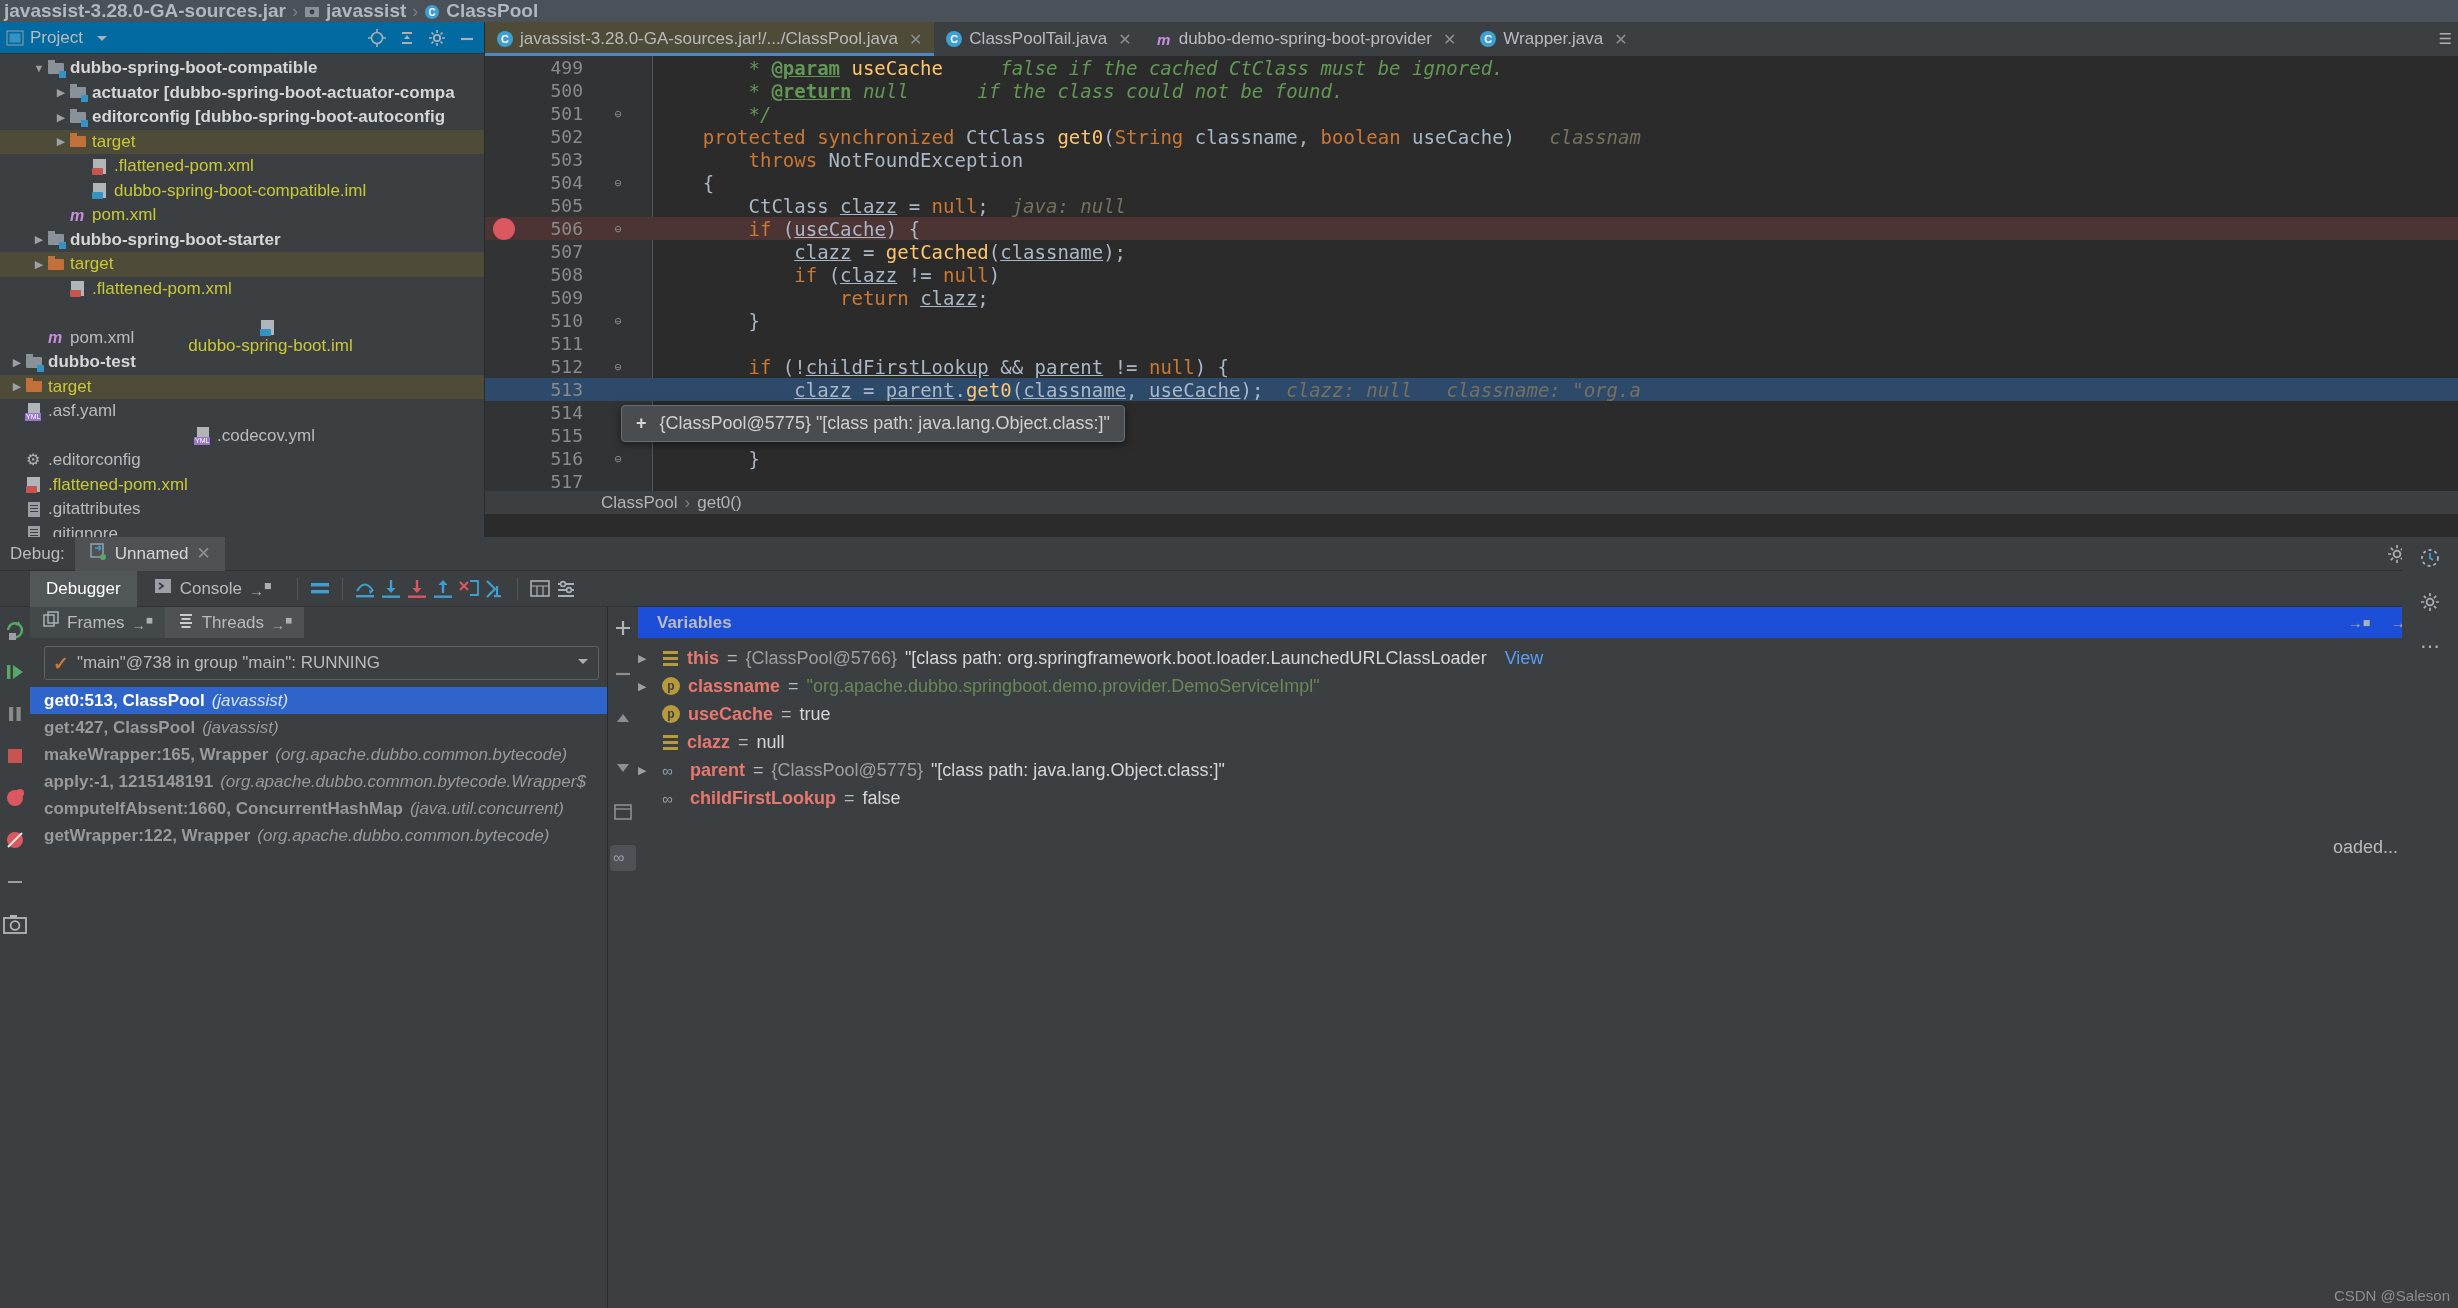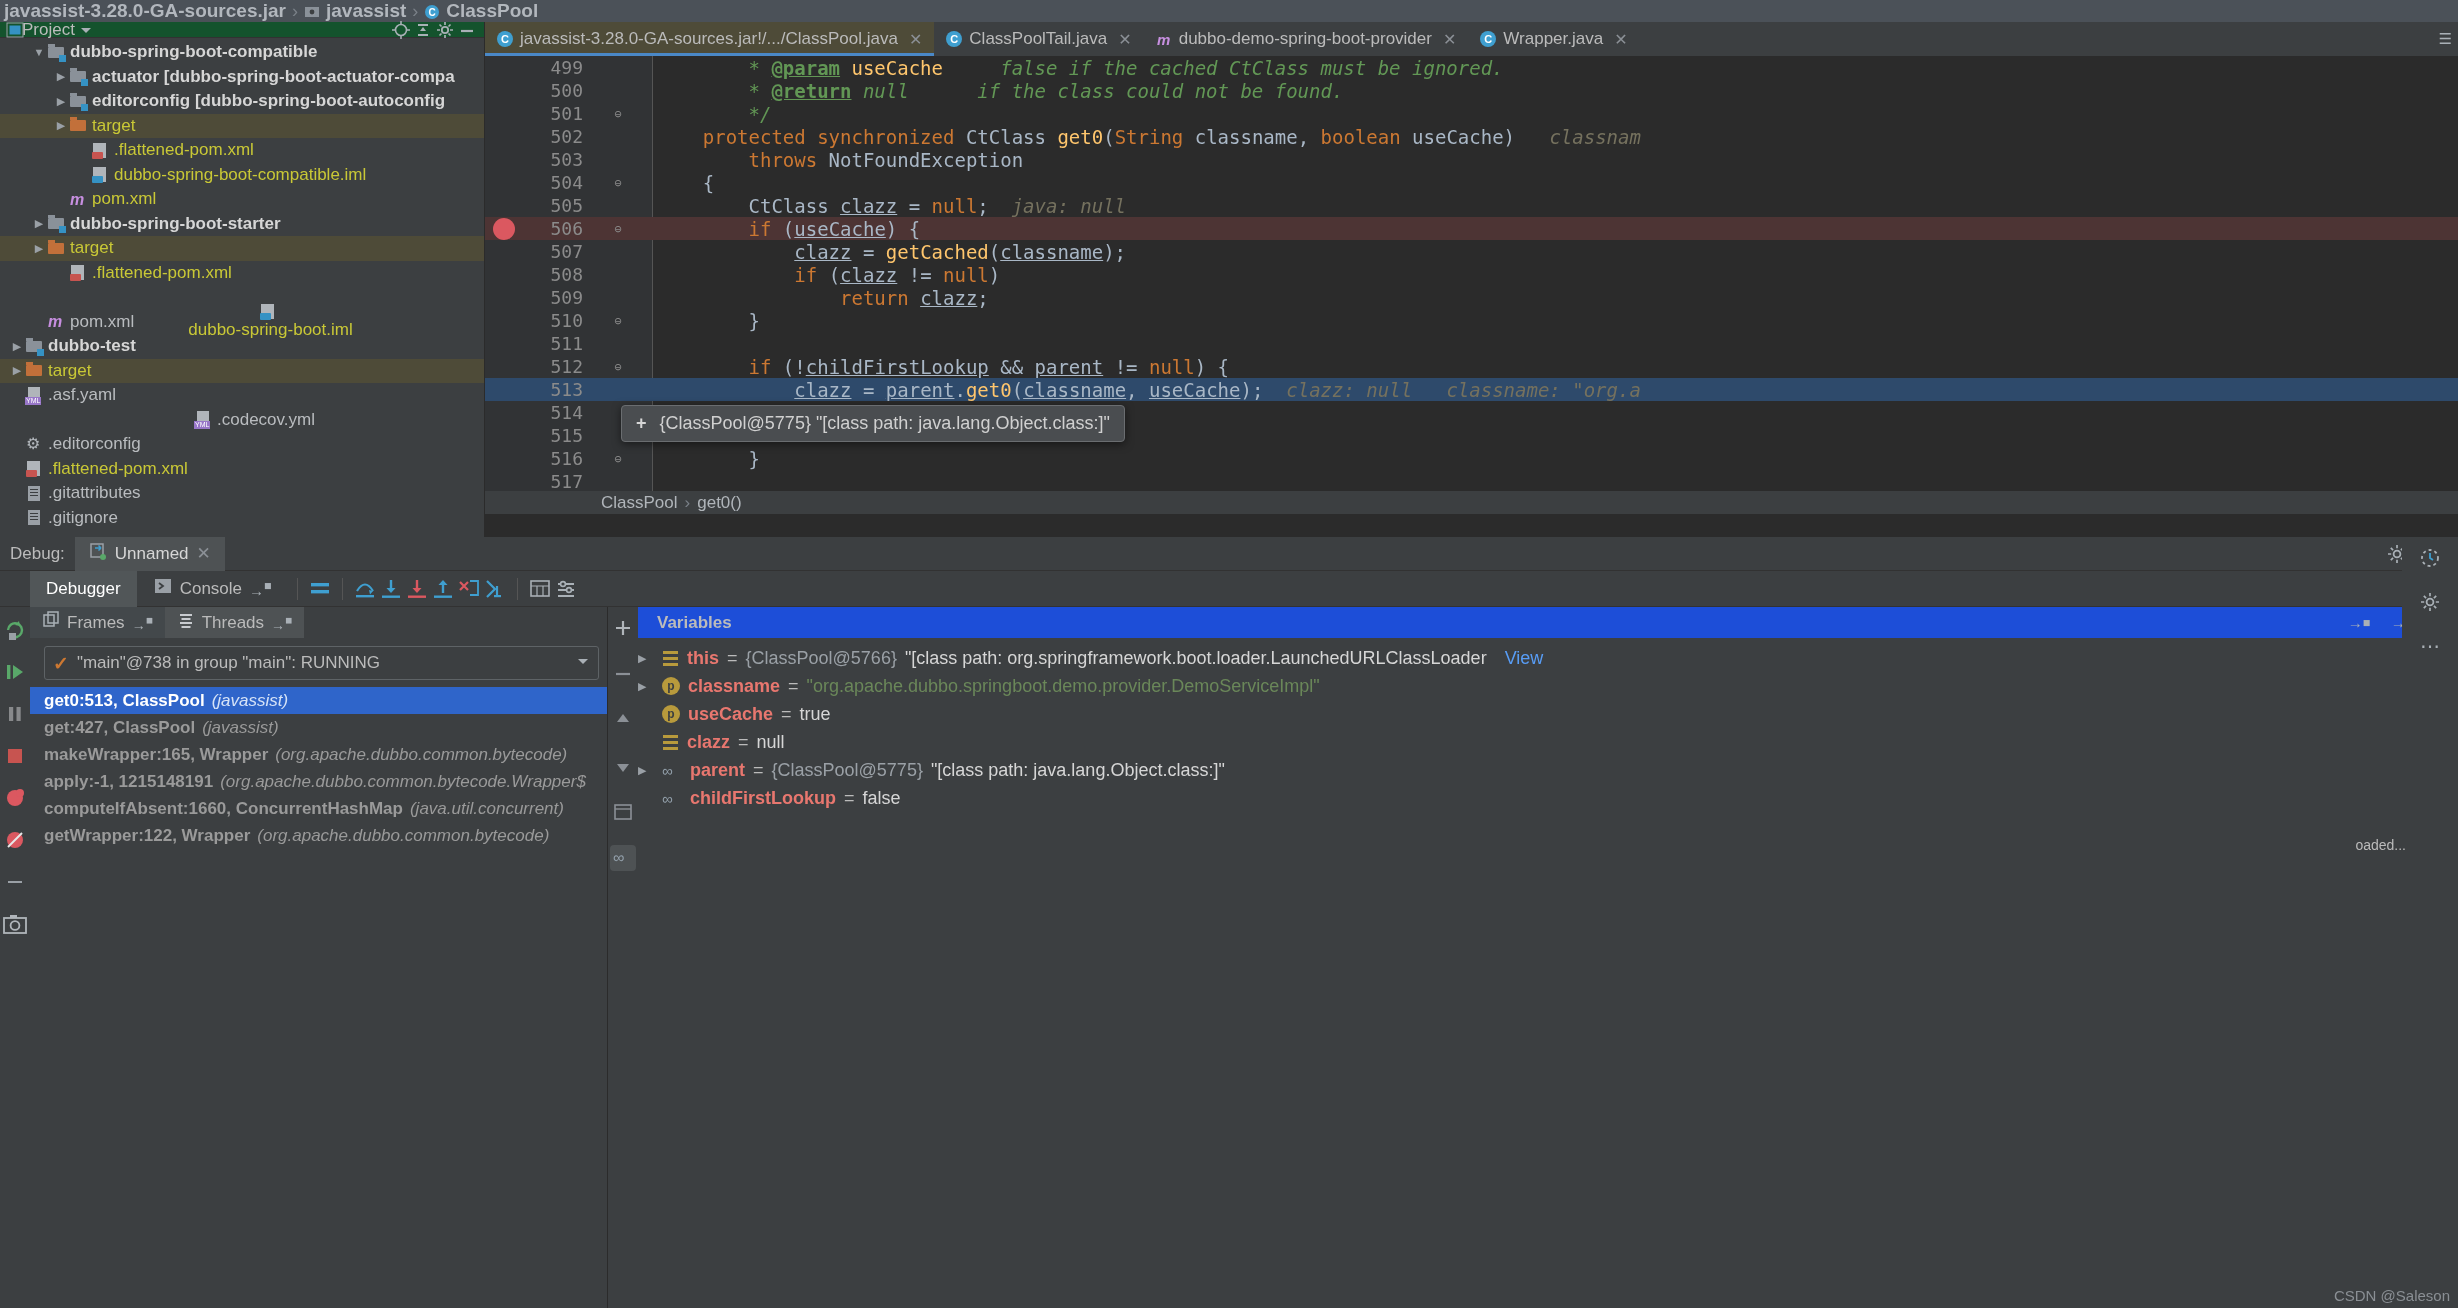--- a/index.html
+++ b/index.html
@@ -17,8 +17,8 @@
   
   .projectpane{ position:absolute; left:0; top:22px; width:485px; height:515px;
     background:#3c3f41; border-right:1px solid #2b2b2b; }
-  .pp-header{ height:16px; background:#14532d; display:flex; align-items:center;
-    padding:0 6px; gap:0; border-bottom:1px solid #323232; }
+  .pp-header{ height:32px; background:#0369a1; display:flex; align-items:center;
+    padding:0 6px; gap:8px; border-bottom:1px solid #323232; }
   .pp-title{ font-size:17px; color:#bbbbbb; }
   .pp-header .spacer{ flex:1 }
   .icon-btn{ width:22px;height:22px;display:flex;align-items:center;justify-content:center;

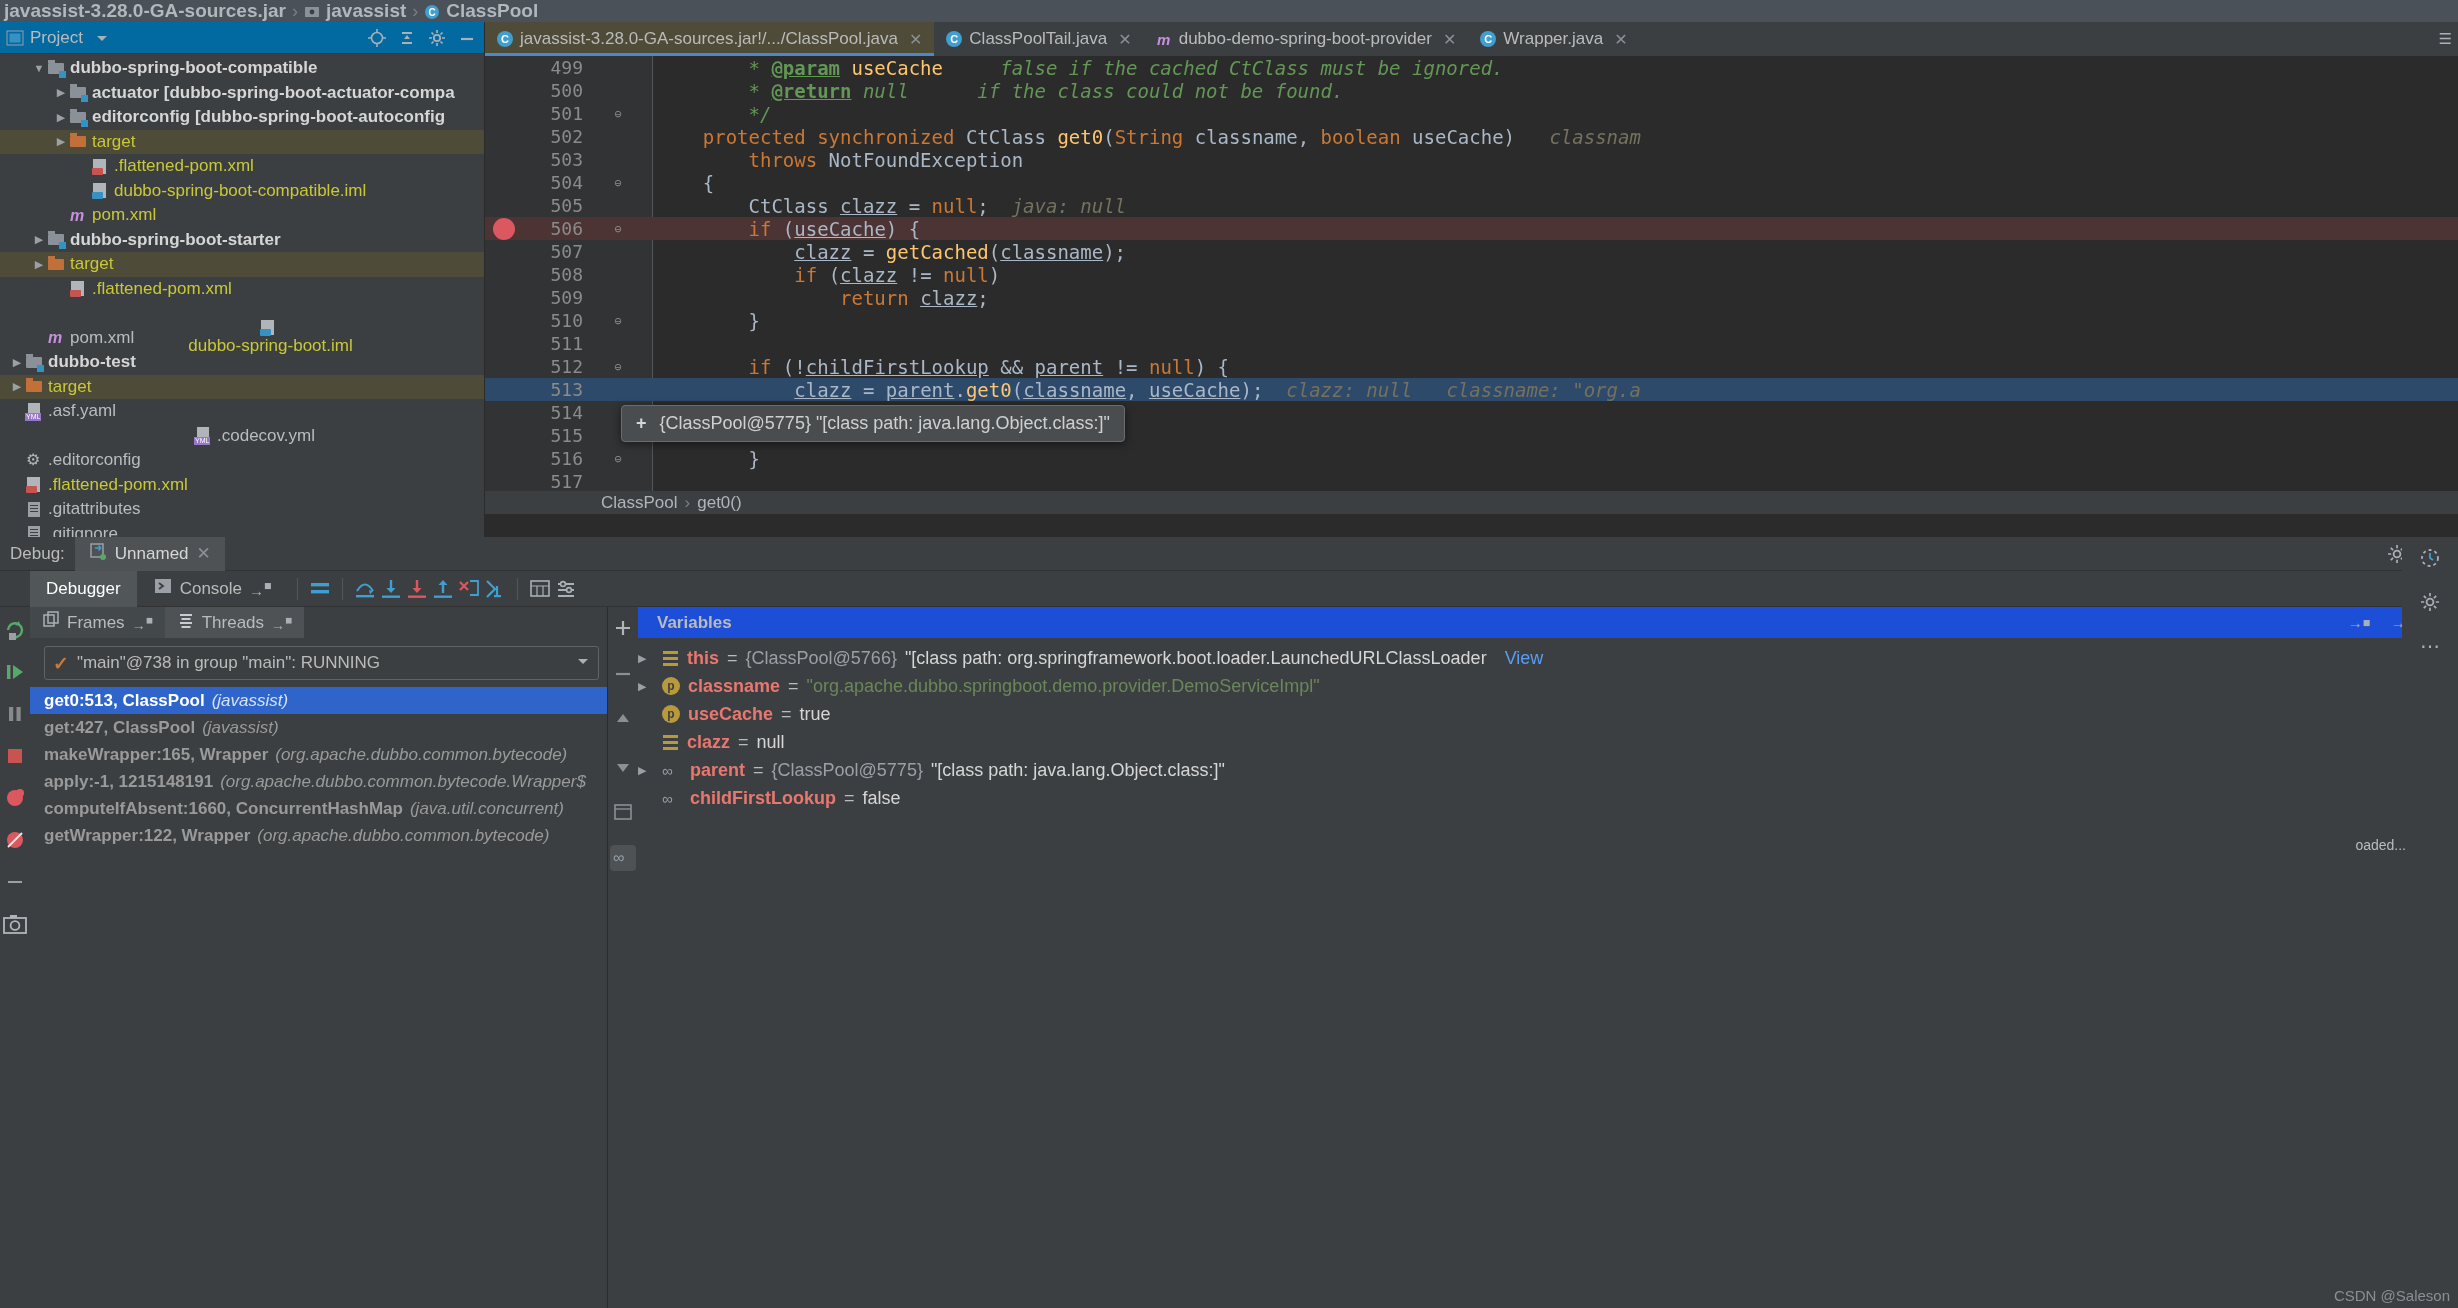--- a/index.html
+++ b/index.html
@@ -163,7 +163,7 @@
     display:flex;flex-direction:column;align-items:center;padding-top:8px;gap:18px;color:#a9b0b6;}
   .watermark{ position:absolute; right:8px; bottom:4px; font-size:15px; color:#8a8f94;
     font-family:"Liberation Sans",sans-serif;}
-  .loadedtxt{ position:absolute; right:52px; top:300px; font-size:14px; color:#bbbbbb;}
+  .loadedtxt{ position:absolute; right:60px; top:300px; font-size:18px; color:#bbbbbb;}
 </style>
 </head>
 <body>

